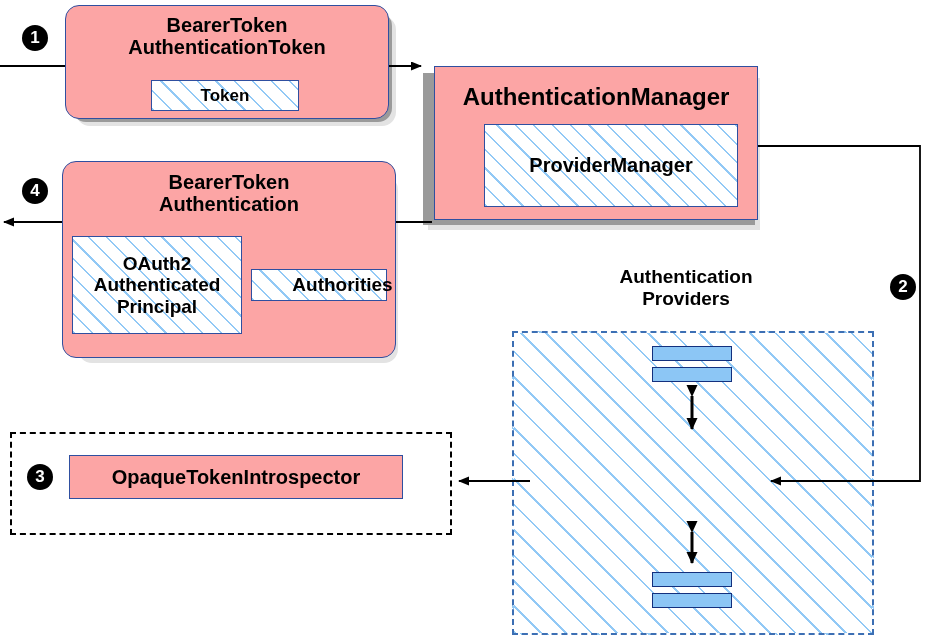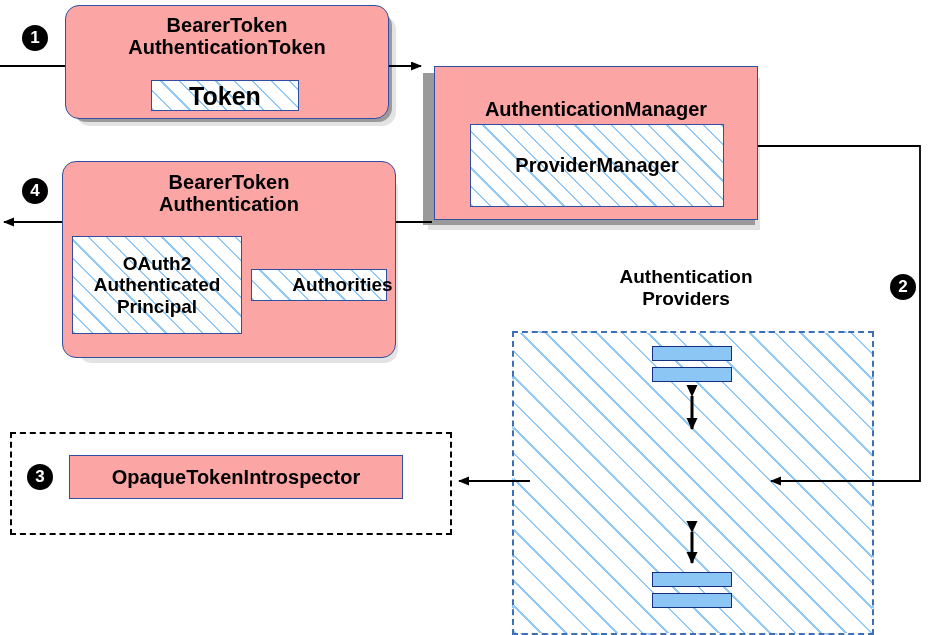--- a/index.html
+++ b/index.html
@@ -203,7 +203,7 @@
 AuthenticationToken</div>
   </div>
   <div class="hatch-box" style="left:151px; top:80px; width:148px; height:31px;">
-    <span class="node-text" style="font-size:25px;">Token</span>
+    <span class="node-text" style="font-size:17px;">Token</span>
   </div>
 
   <div class="shadow-light" style="left:428px; top:78px; width:332px; height:152px;"></div>

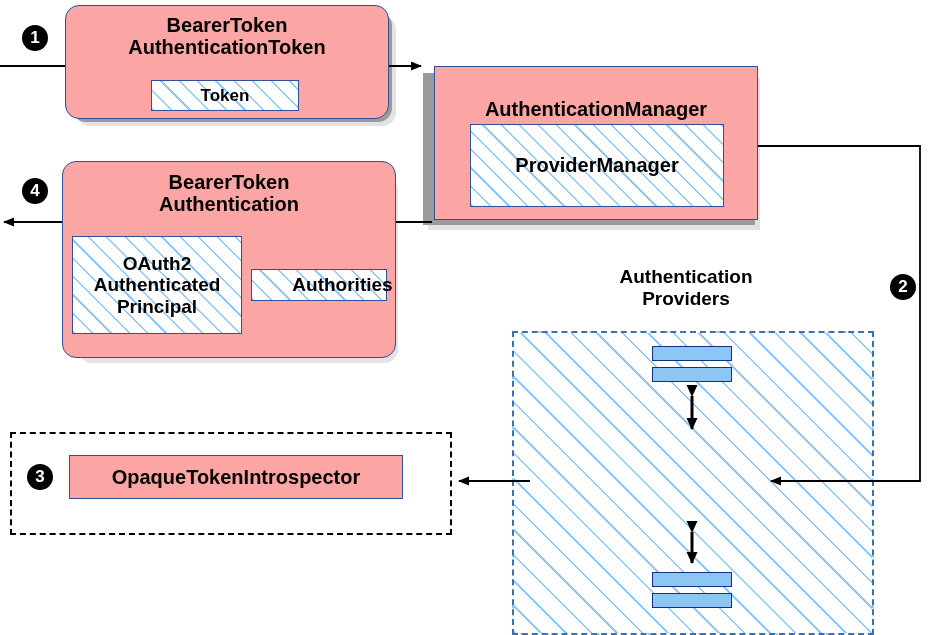--- a/index.html
+++ b/index.html
@@ -209,7 +209,7 @@
   <div class="shadow-light" style="left:428px; top:78px; width:332px; height:152px;"></div>
   <div class="shadow-dark" style="left:423px; top:73px; width:332px; height:152px;"></div>
   <div class="blue-node" style="left:434px; top:66px; width:324px; height:154px;">
-    <div class="node-text" style="font-size:20px; margin-top:31px;">AuthenticationManager</div>
+    <div class="node-text" style="font-size:24px; margin-top:17px;">AuthenticationManager</div>
   </div>
   <div class="hatch-box" style="left:470px; top:124px; width:254px; height:83px;">
     <span class="node-text" style="font-size:20px;">ProviderManager</span>

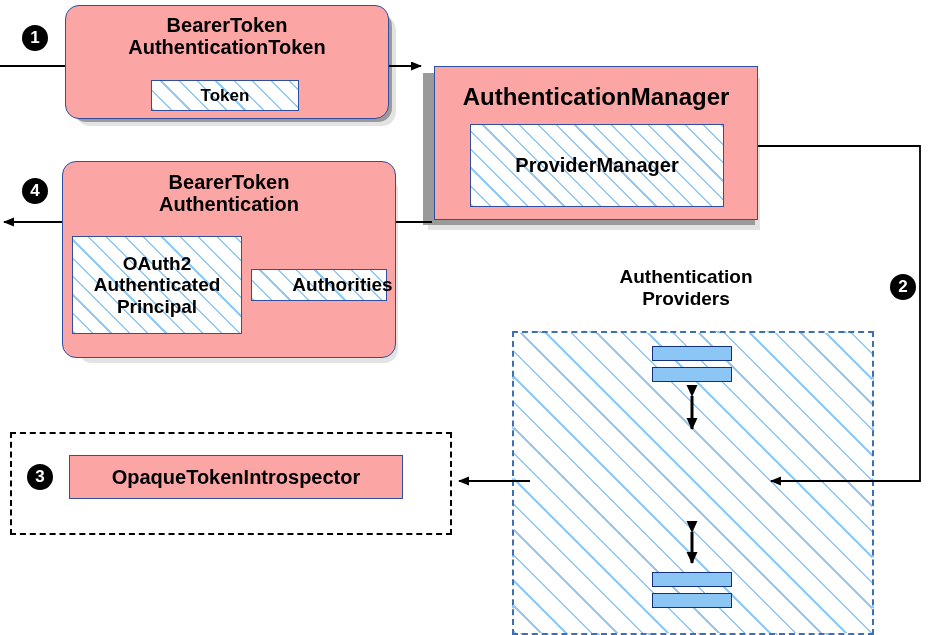--- a/index.html
+++ b/index.html
@@ -211,7 +211,7 @@
   <div class="blue-node" style="left:434px; top:66px; width:324px; height:154px;">
     <div class="node-text" style="font-size:24px; margin-top:17px;">AuthenticationManager</div>
   </div>
-  <div class="hatch-box" style="left:470px; top:124px; width:254px; height:83px;">
+  <div class="hatch-box" style="left:484px; top:124px; width:254px; height:83px;">
     <span class="node-text" style="font-size:20px;">ProviderManager</span>
   </div>
 

